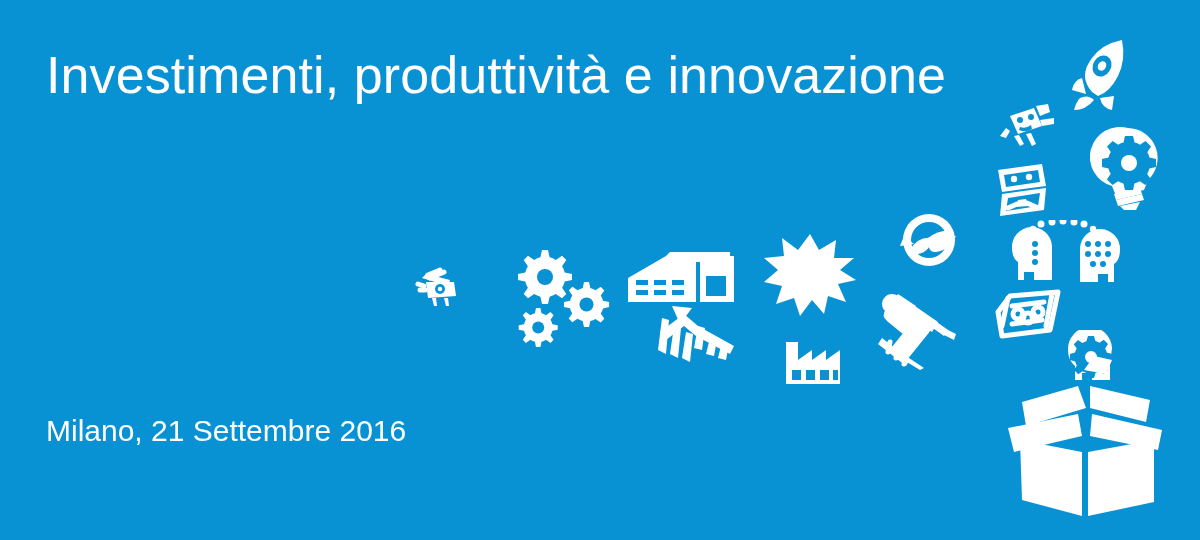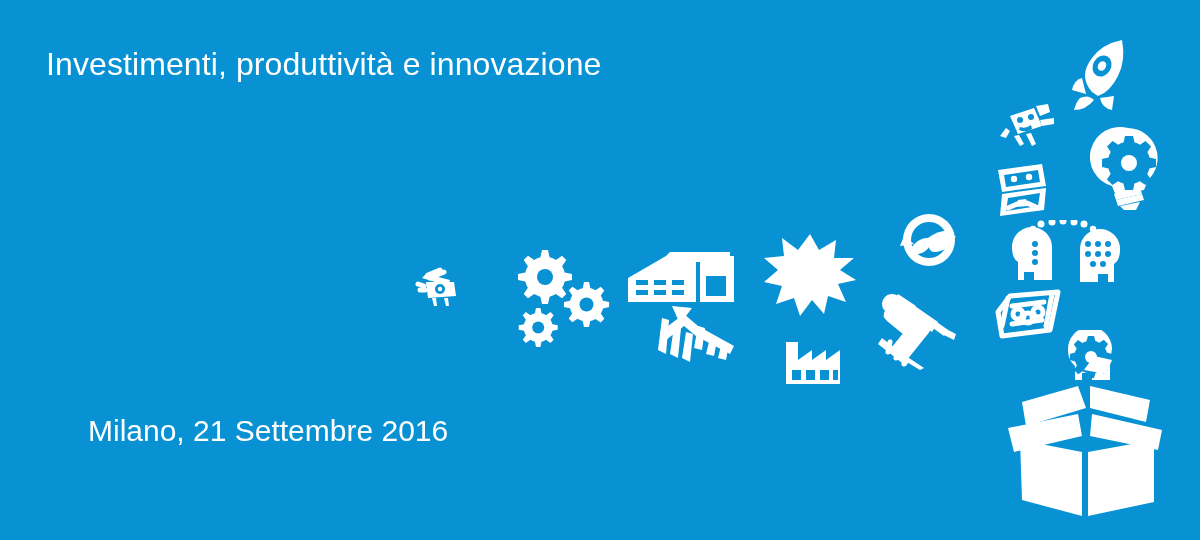--- a/index.html
+++ b/index.html
@@ -19,7 +19,7 @@
     position: absolute;
     left: 46px;
     top: 46px;
-    font-size: 32px;
+    font-size: 52px;
     line-height: 1.15;
     color: #ffffff;
     font-weight: 400;

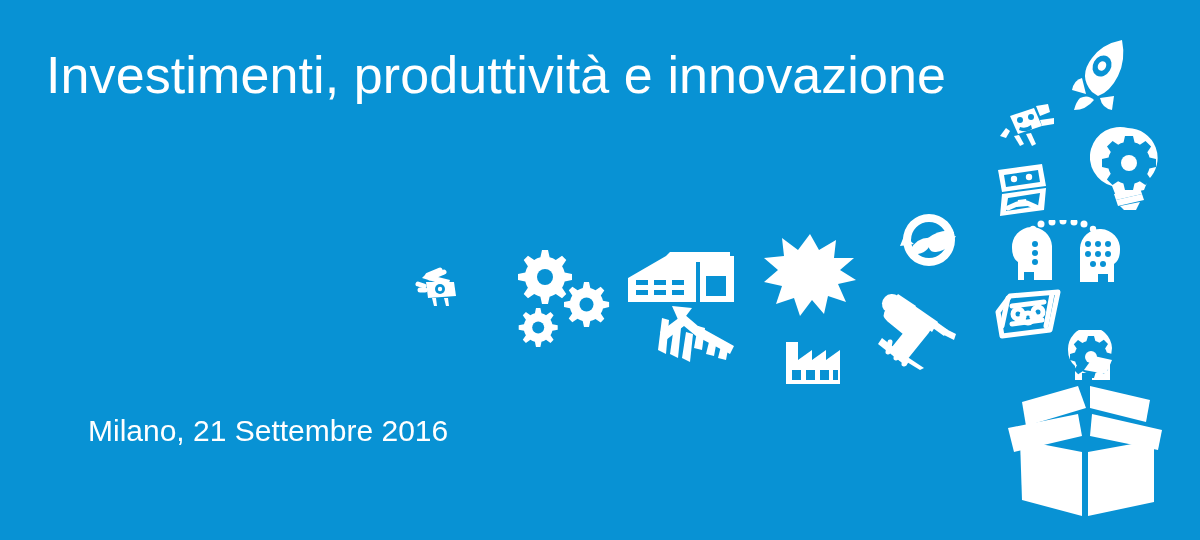--- a/index.html
+++ b/index.html
@@ -35,7 +35,6 @@
     color: #ffffff;
     font-weight: 400;
     white-space: nowrap;
-    margin-left: 42px;
   }
   .icon {
     position: absolute;

